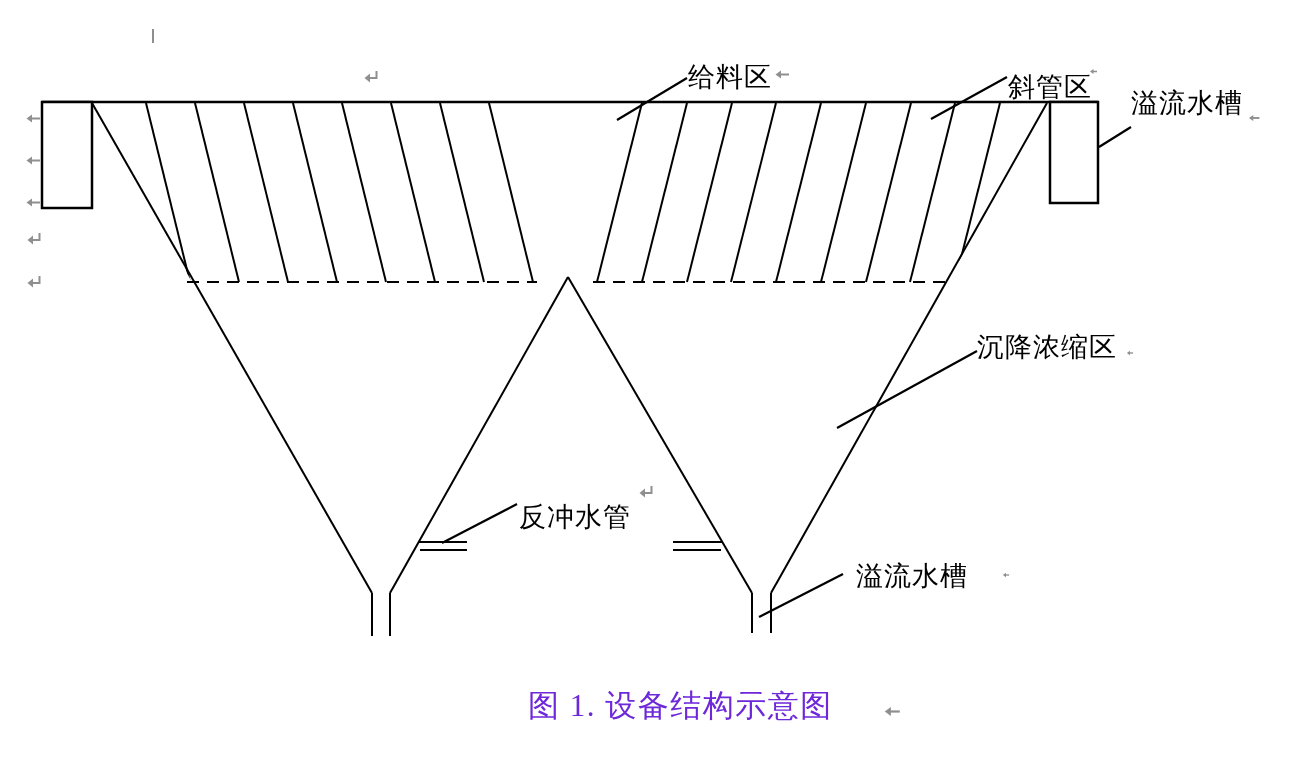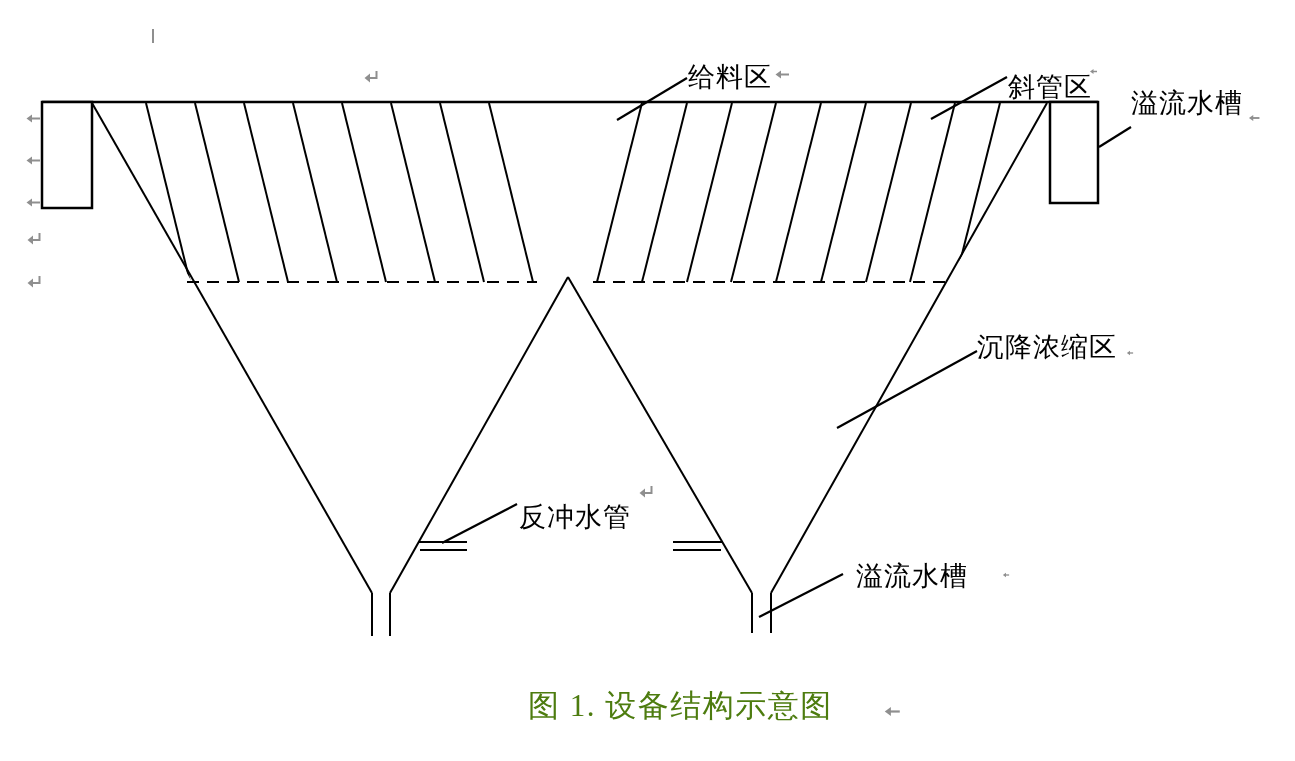--- a/index.html
+++ b/index.html
@@ -7,7 +7,7 @@
         font-family:"Liberation Serif","DejaVu Serif",serif;}
   #diagram-svg{position:absolute;left:0;top:0;width:1295px;height:761px;}
   .label{position:absolute;color:#000;font-size:27px;letter-spacing:1px;white-space:nowrap;line-height:1;}
-  .caption{position:absolute;color:#4d7c0f;font-size:31px;letter-spacing:1.5px;white-space:nowrap;line-height:1;}
+  .caption{position:absolute;color:#6d28d9;font-size:31px;letter-spacing:1.5px;white-space:nowrap;line-height:1;}
   .mark{position:absolute;line-height:0;}
   .mark svg{display:block;}
   .cursor-bar{position:absolute;width:2px;height:14px;background:#8f8f8f;}

